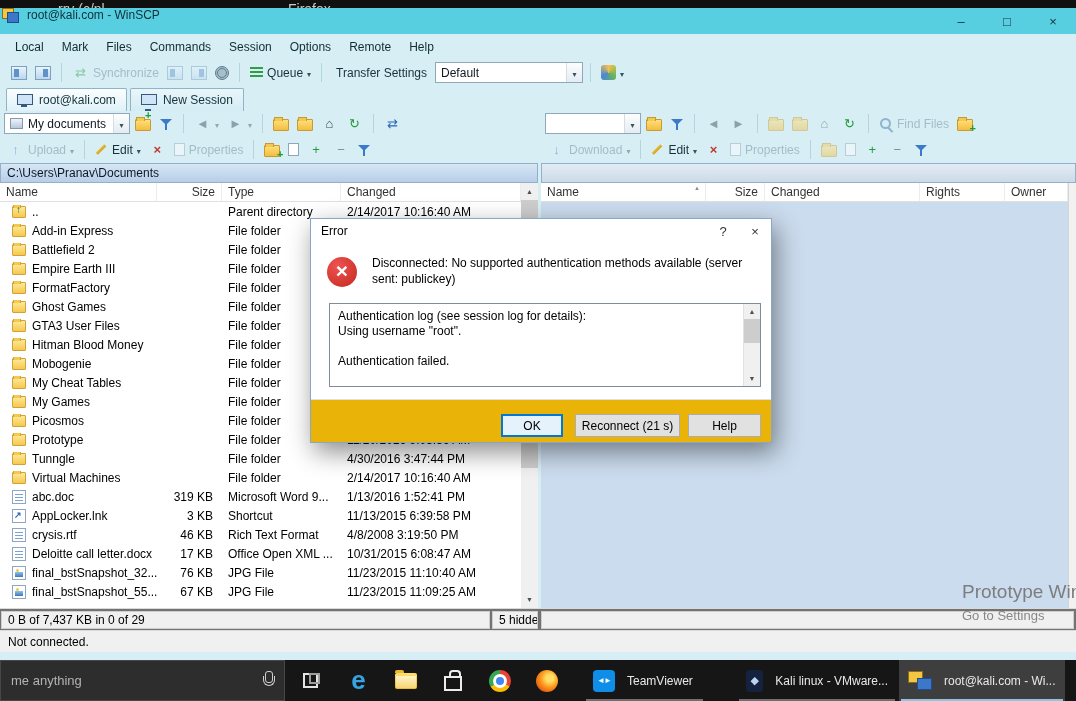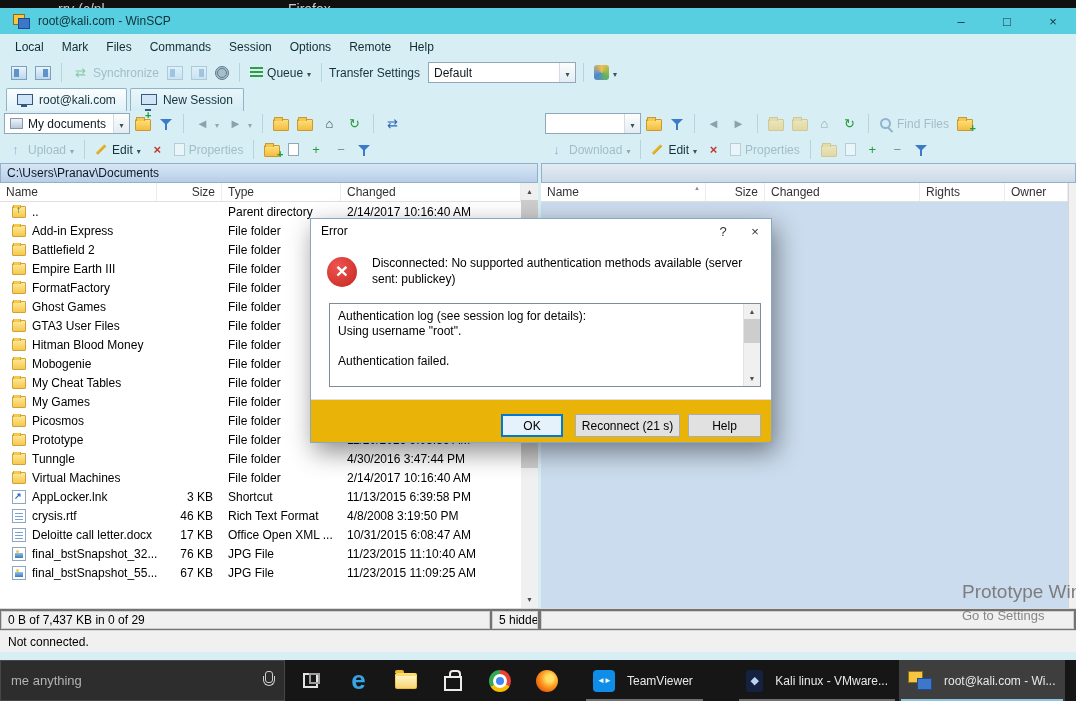--- a/index.html
+++ b/index.html
@@ -13,7 +13,7 @@
 
   
   .win{position:absolute;left:0;top:8px;width:1076px;height:652px;background:#d7eef5}
-  .titlebar{position:absolute;left:0;top:0;width:100%;height:26px;background:#58cfe1;display:flex;align-items:center;padding-left:13px;color:#0f3138}
+  .titlebar{position:absolute;left:0;top:0;width:100%;height:26px;background:#58cfe1;display:flex;padding-left:2px;color:#0f3138}
   .appico{width:17px;height:15px;position:relative;margin-right:8px;flex:0 0 17px}
   .appico::before{content:"";position:absolute;left:0;top:0;width:10px;height:9px;background:#f7c63f;border:1px solid #8a6d1c}
   .appico::after{content:"";position:absolute;right:0;bottom:0;width:10px;height:9px;background:#3c77c9;border:1px solid #1d4d8f}

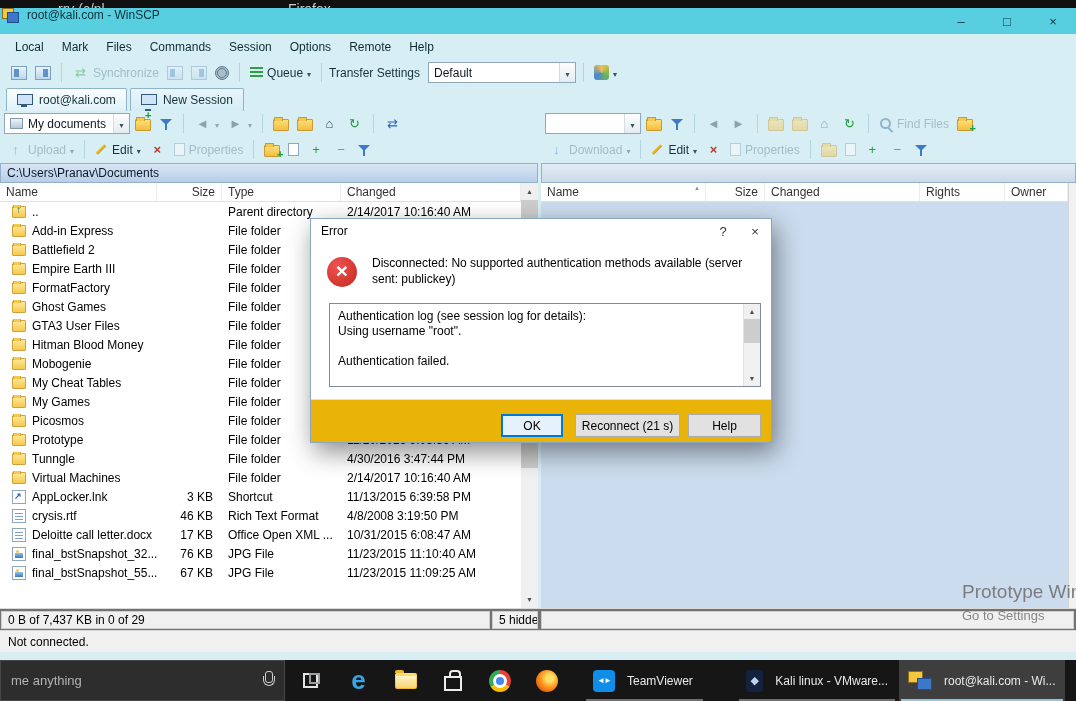--- a/index.html
+++ b/index.html
@@ -248,7 +248,7 @@
         <span class="caret"></span>
       </span>
       <span class="sep"></span>
-      <span class="lbl" style="margin:0 6px 0 0">Transfer Settings</span>
+      <span class="lbl" style="margin:0 6px 0 7px">Transfer Settings</span>
       <span class="combo" style="width:148px">
         <span>Default</span>
         <span class="cbtn">

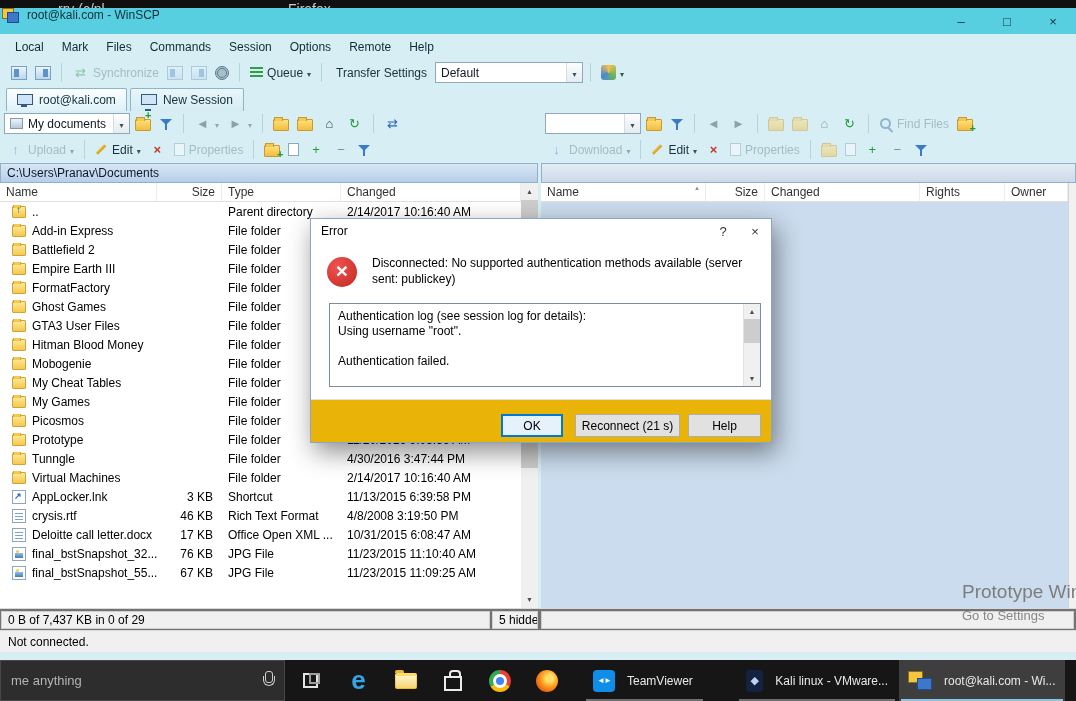--- a/index.html
+++ b/index.html
@@ -591,6 +591,15 @@
         </div>
         <div class="row">
           <div class="cell name">
+            <span class="fi ico-doc"></span>
+            <span>abc.doc</span>
+          </div>
+          <div class="cell size">319 KB</div>
+          <div class="cell">Microsoft Word 9...</div>
+          <div class="cell">1/13/2016 1:52:41 PM</div>
+        </div>
+        <div class="row">
+          <div class="cell name">
             <span class="fi ico-lnk"></span>
             <span>AppLocker.lnk</span>
           </div>

